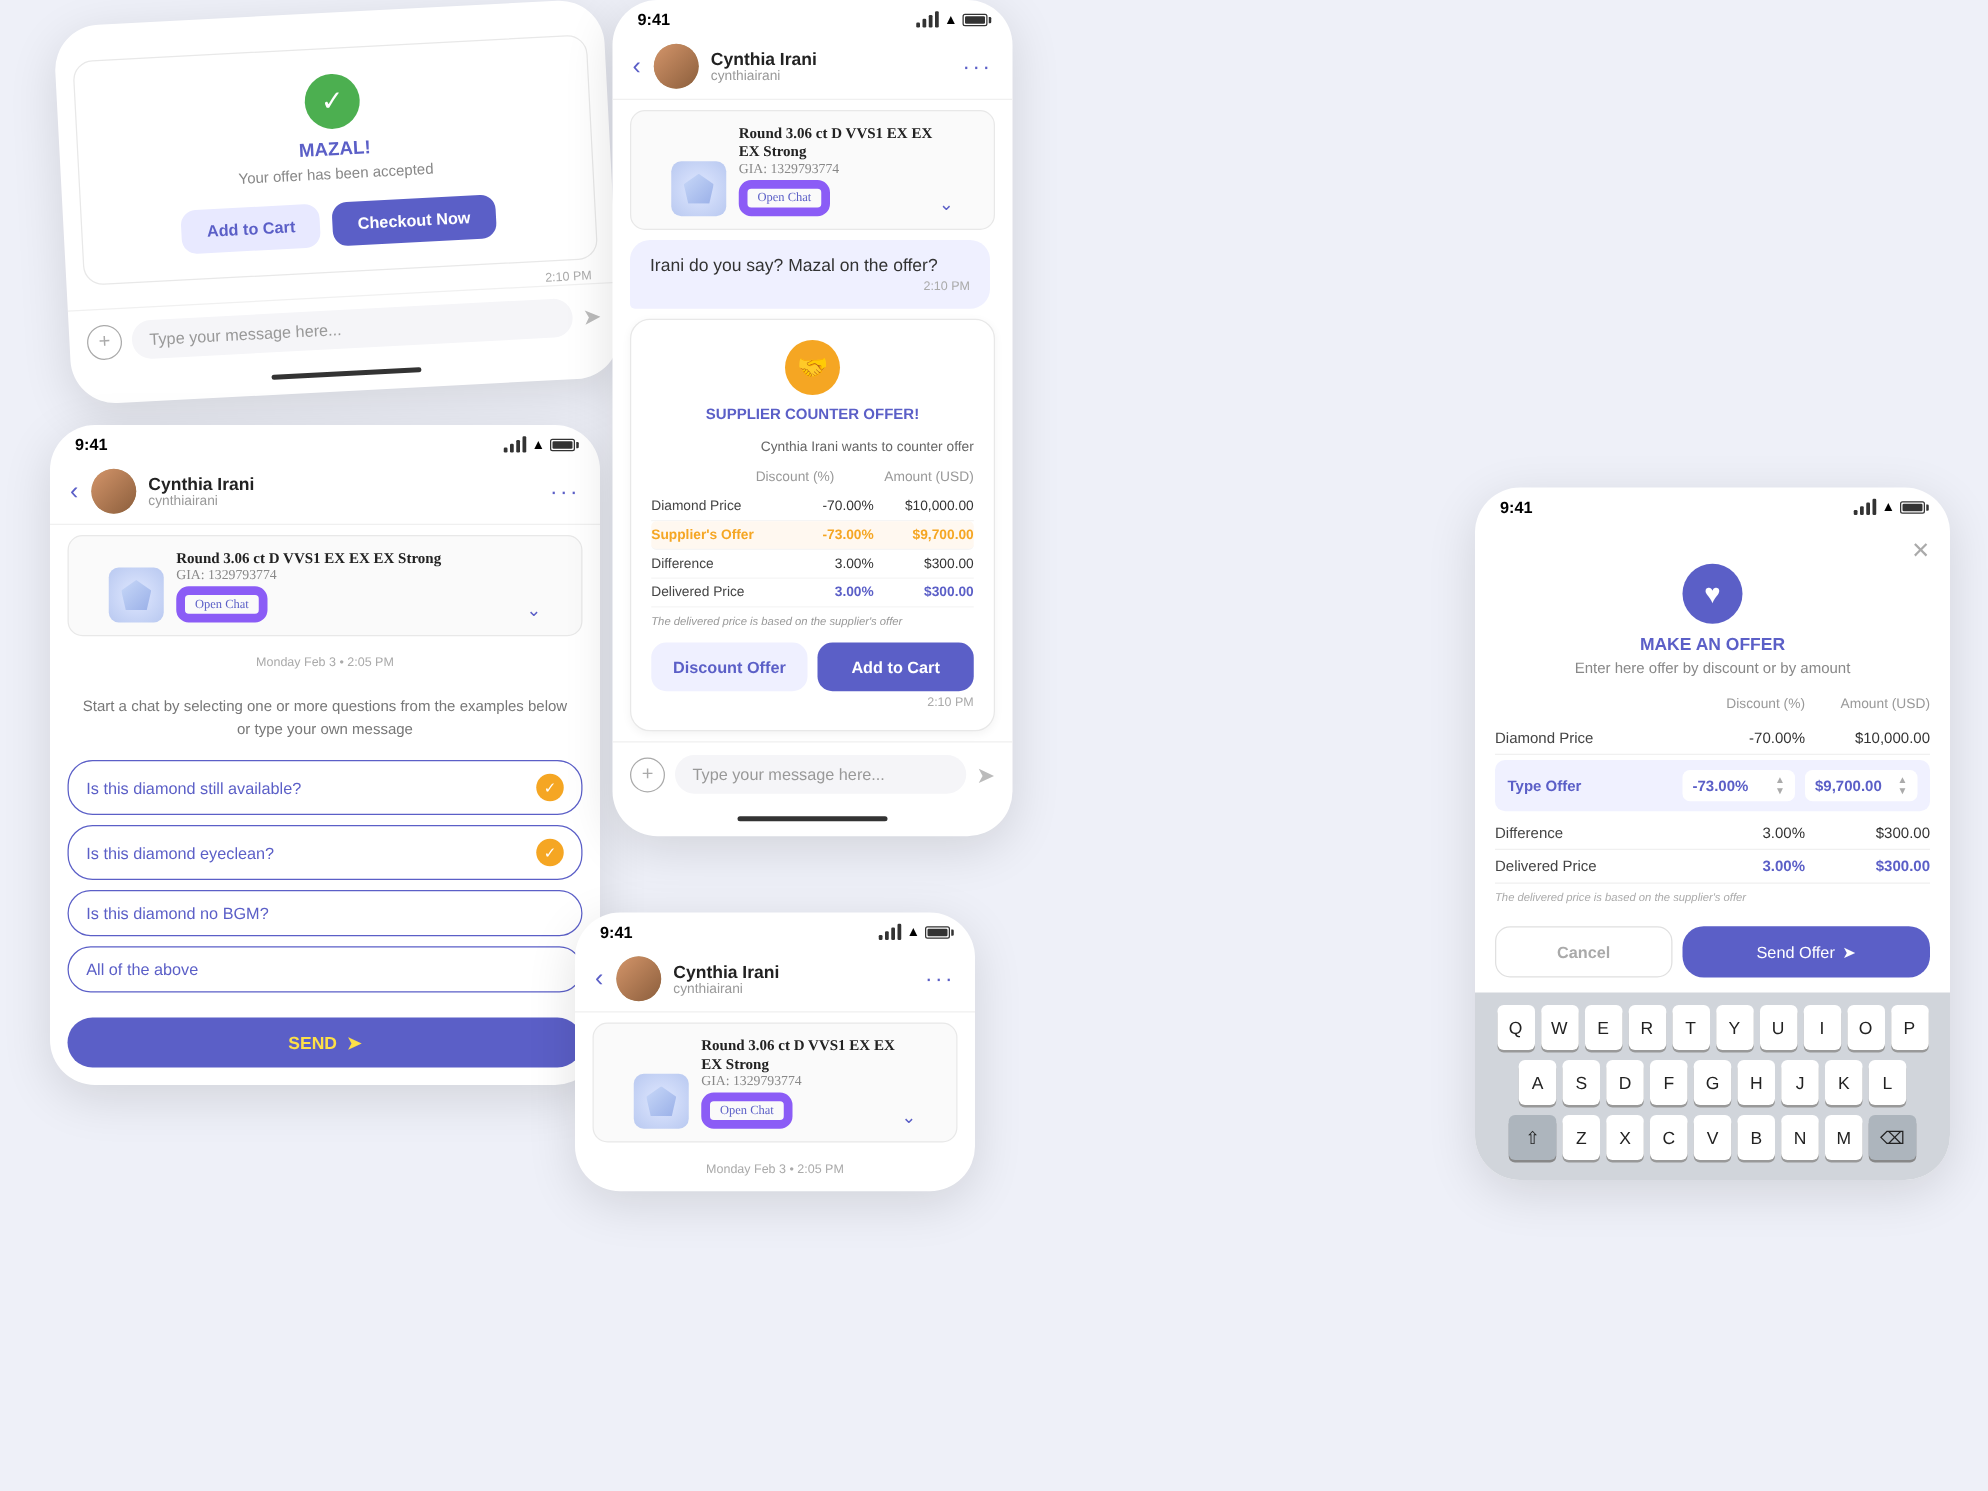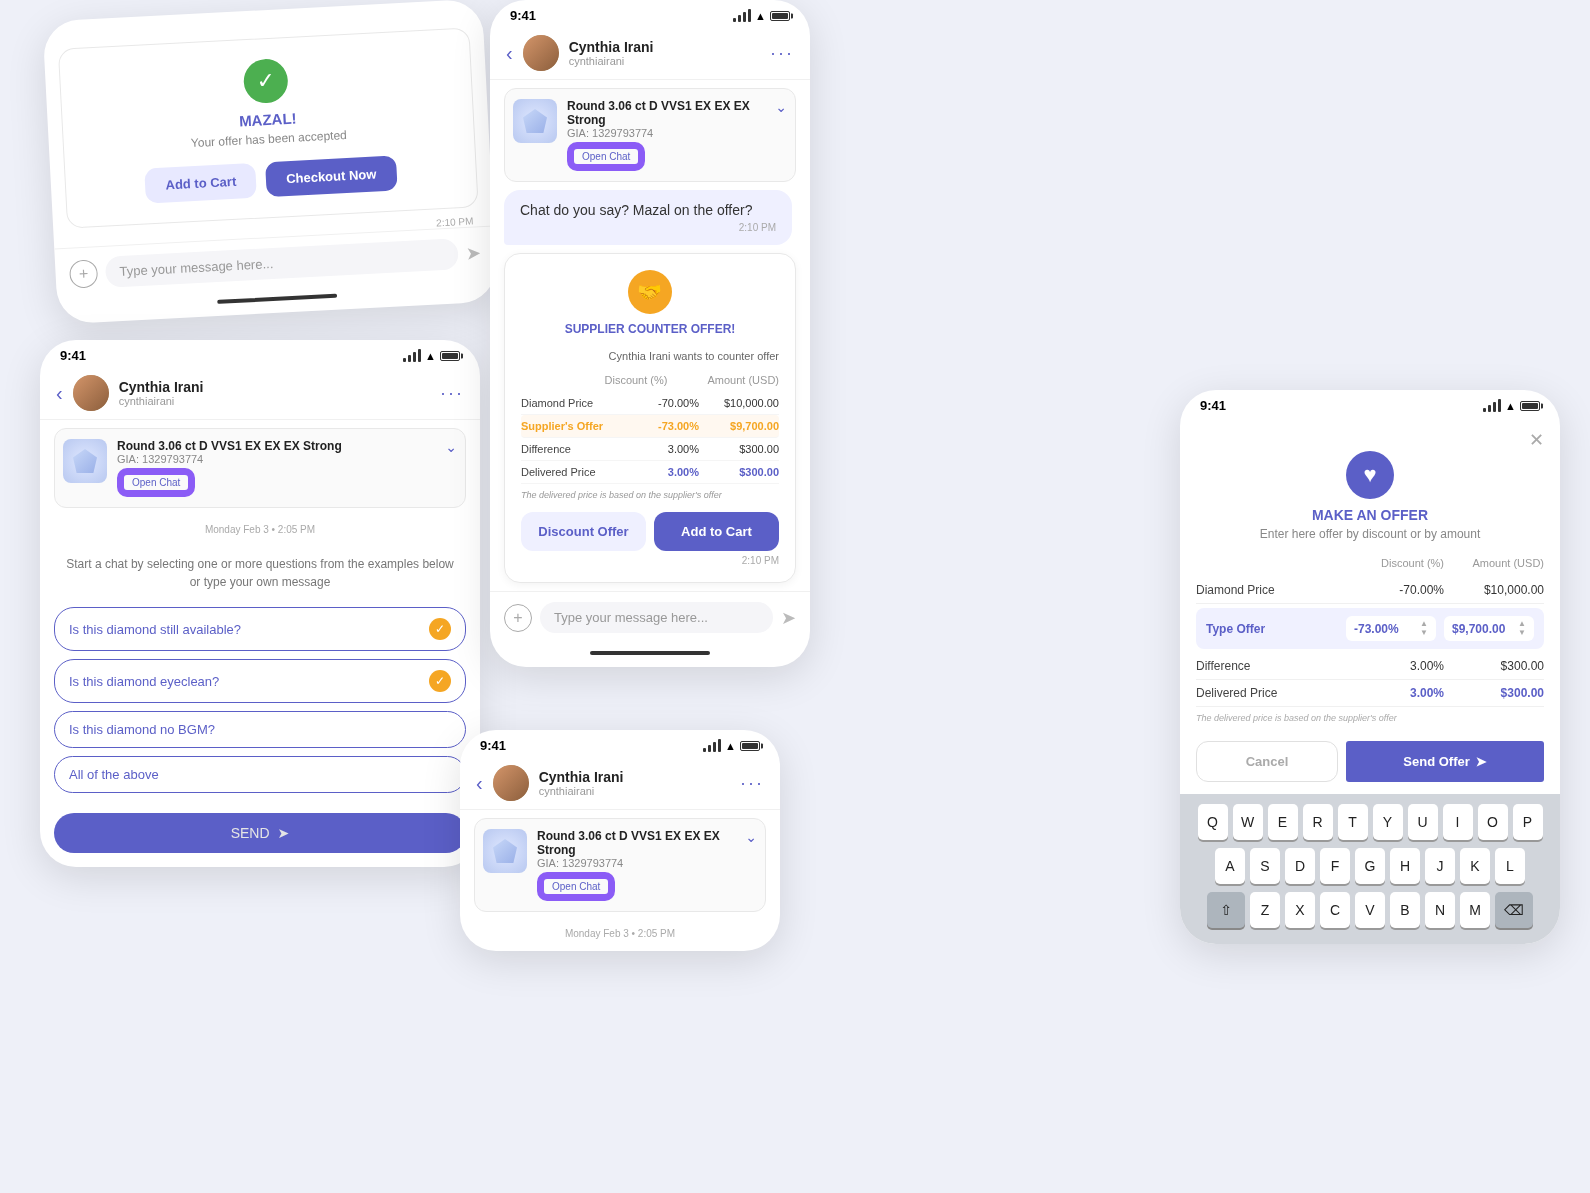--- a/index.html
+++ b/index.html
@@ -71,12 +71,13 @@
     
     .product-card {
       display: flex;
-      align-items: flex-start;
-      padding: 10px 8px;
+      align-items: flex-end;
+      padding: 10px 32px;
       border: 1px solid #e8e8e8;
       border-radius: 12px;
       margin: 8px 14px;
       background: #fafafa;
+      font-family: Liberation Serif, serif;
     }
     .product-thumb {
       width: 44px; height: 44px;

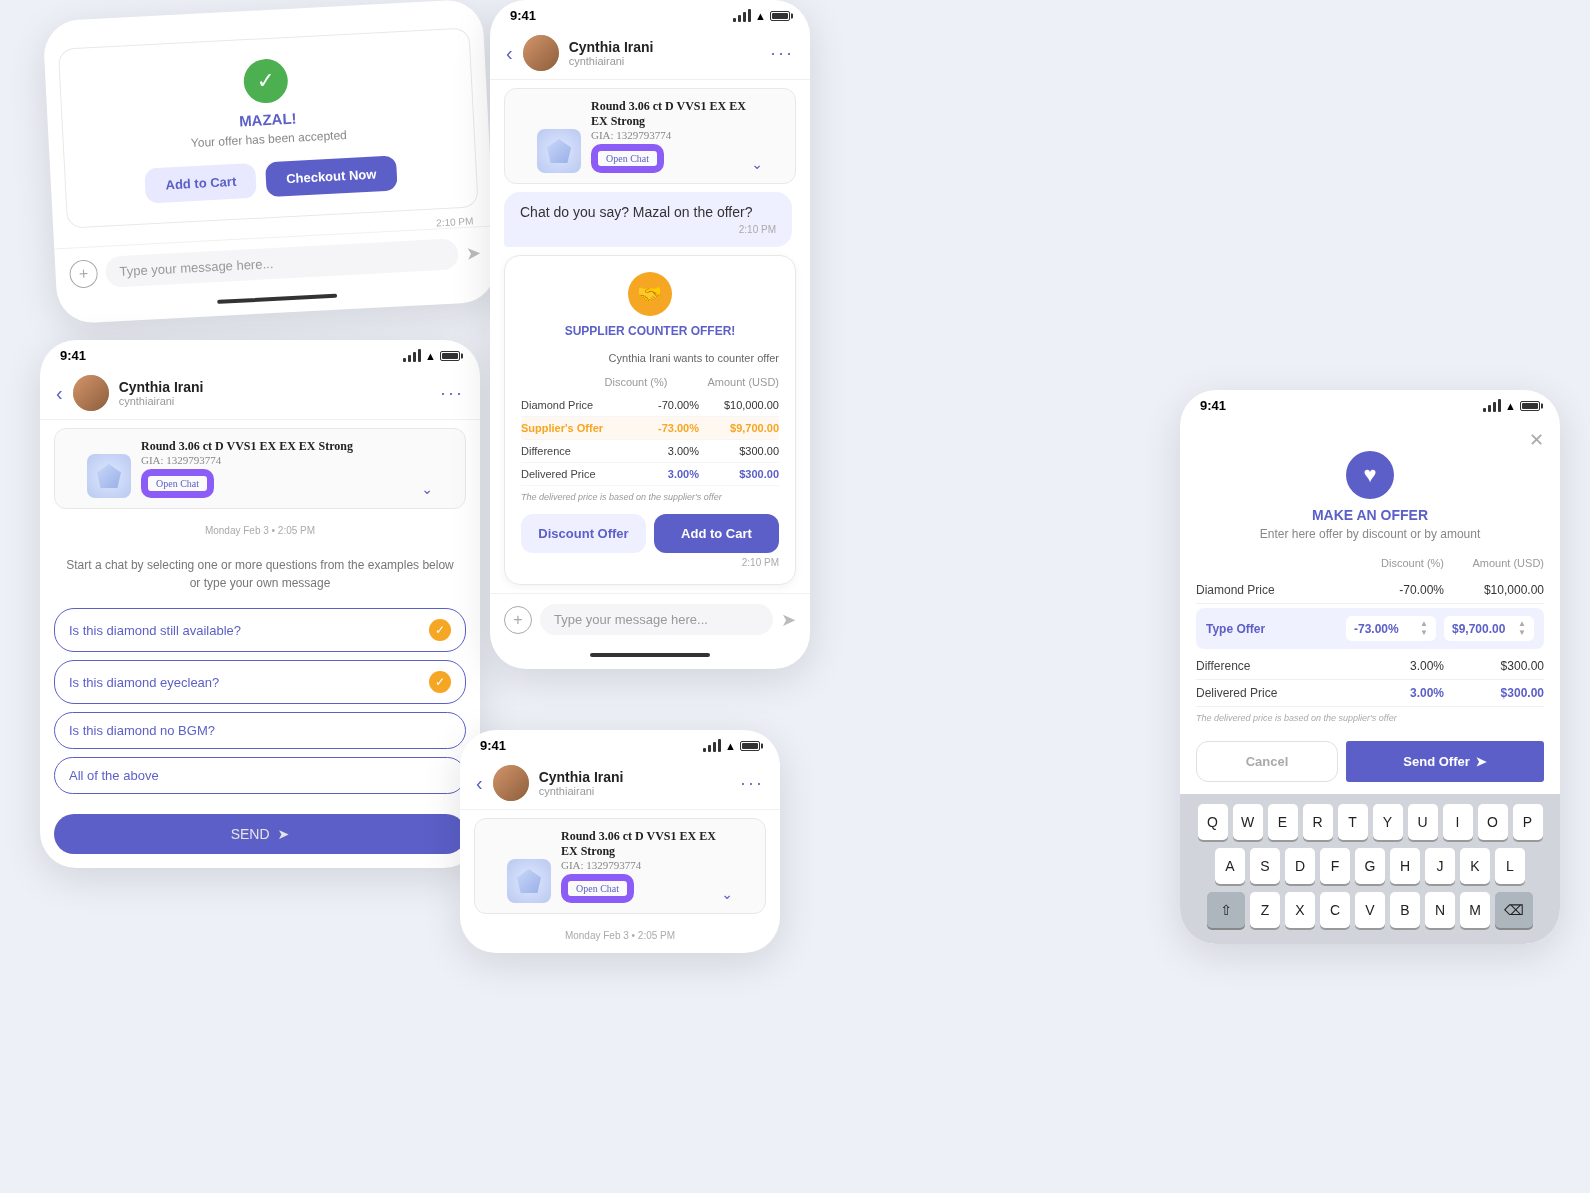--- a/index.html
+++ b/index.html
@@ -512,7 +512,7 @@
     <span class="chevron-down">⌄</span>
   </div>
   <div class="chat-bubble">
-    <span>Chat do you say? Mazal on the offer?</span>
+    <span>Irani do you say? Mazal on the offer?</span>
     <div class="chat-time">2:10 PM</div>
   </div>
   <div class="offer-card">

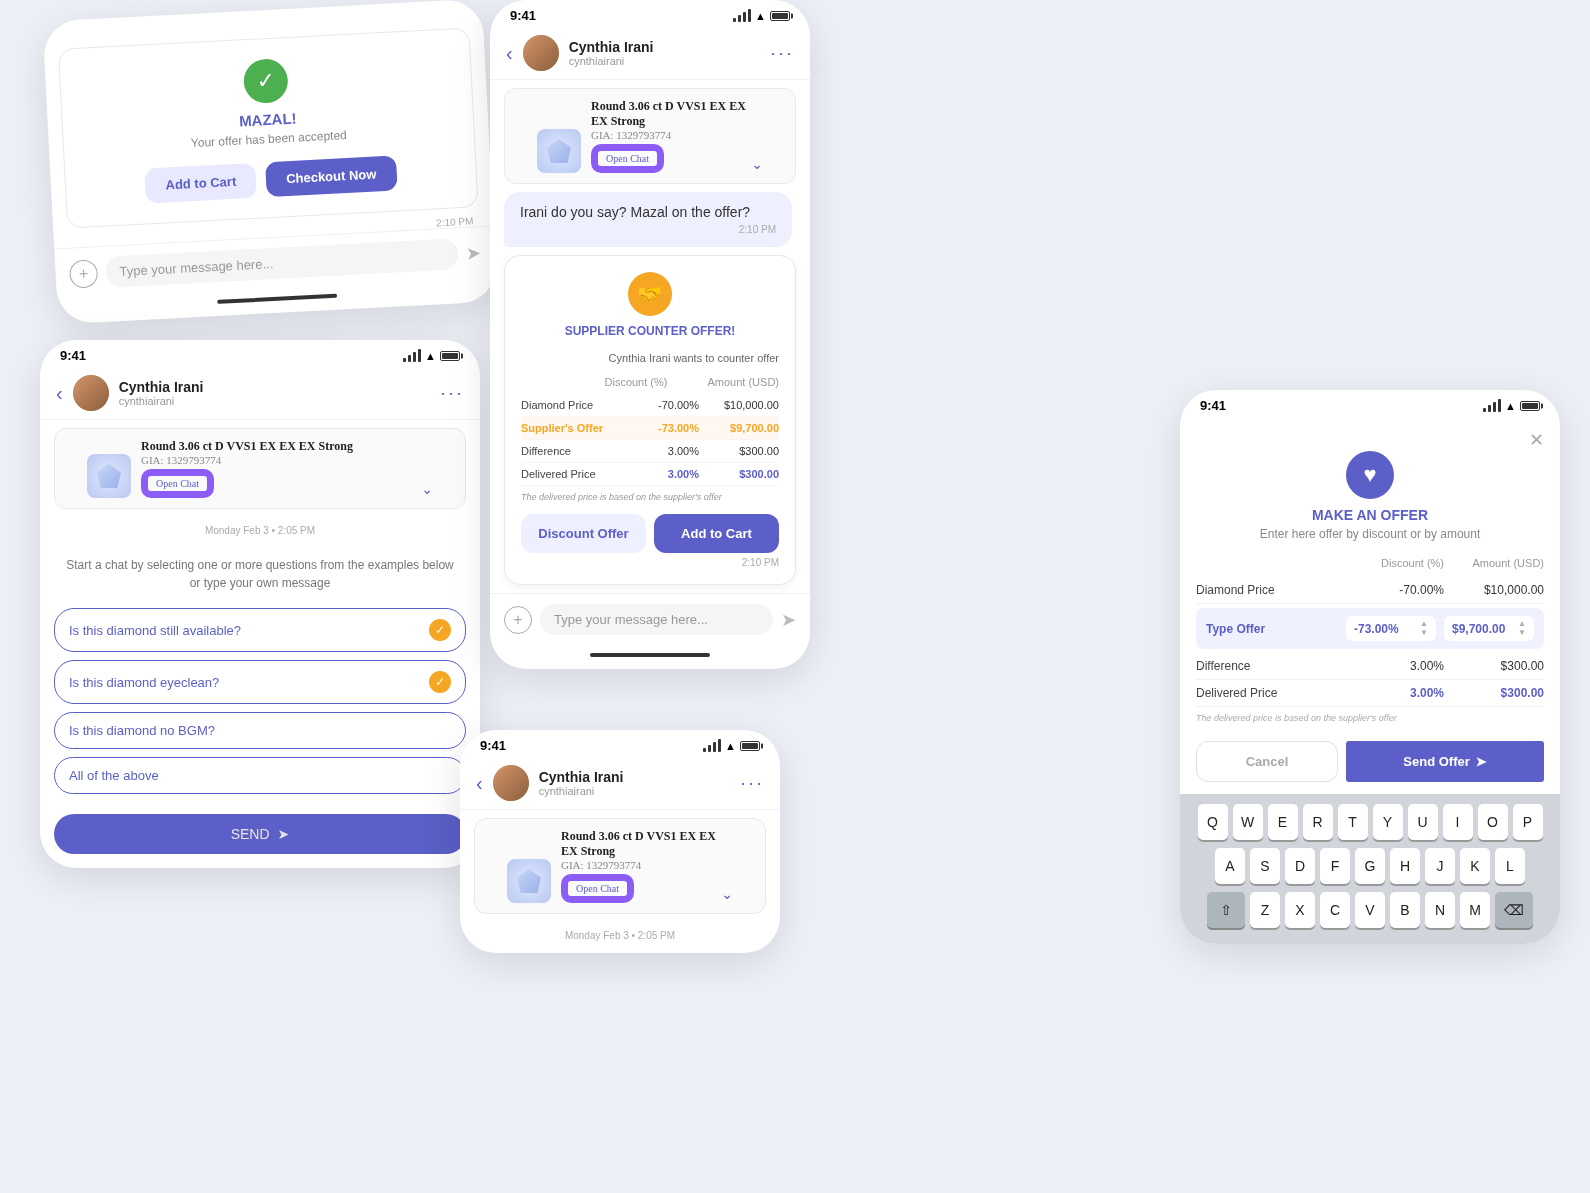--- a/index.html
+++ b/index.html
@@ -350,8 +350,8 @@
     .send-offer-btn {
       flex: 1.5; padding: 12px;
       background: #5b5fc7; color: white;
-      border: none; border-radius: 3px;
-      font-size: 13px; font-weight: 700; cursor: pointer;
+      border: none; border-radius: 17px;
+      font-size: 13px; font-weight: 400; cursor: pointer;
       display: flex; align-items: center; justify-content: center; gap: 6px;
     }
 

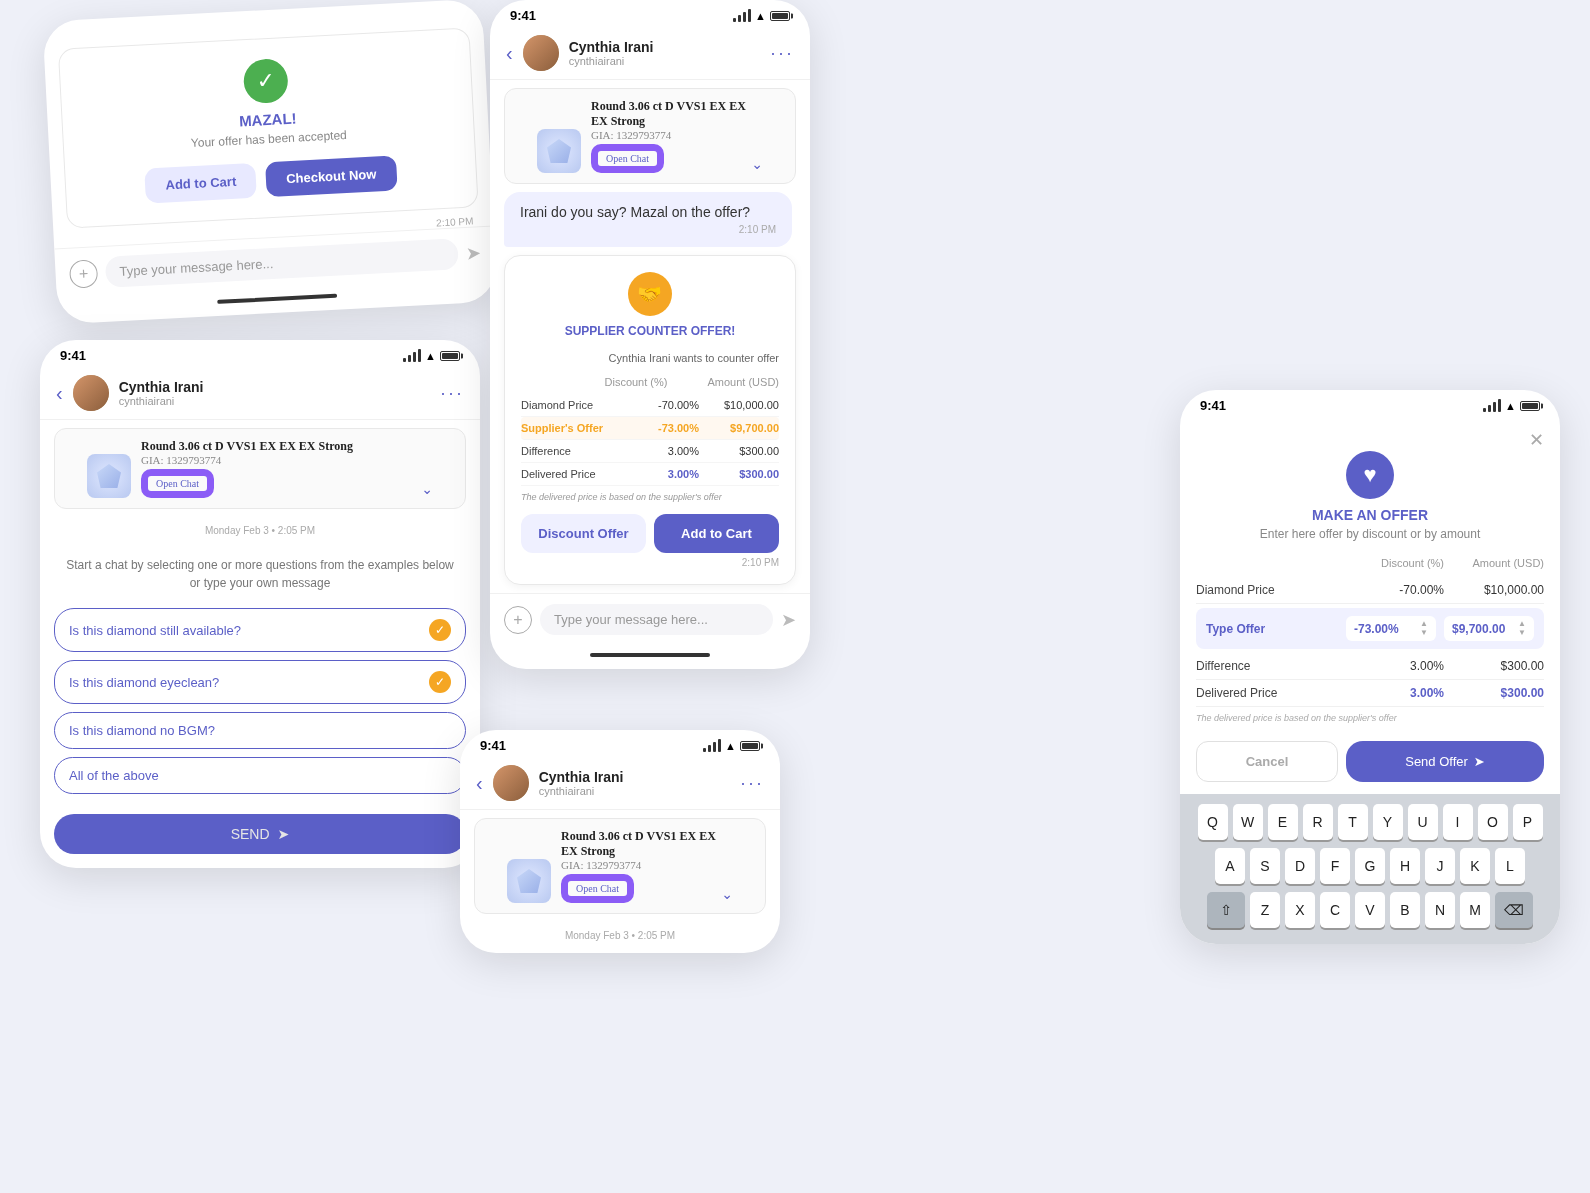--- a/index.html
+++ b/index.html
@@ -258,10 +258,10 @@
       color: white; font-size: 12px; flex-shrink: 0;
     }
     .send-btn {
-      background: #5b5fc7; color: #e5e5e5;
+      background: #5b5fc7; color: #fde047;
       border: none; border-radius: 20px;
       padding: 12px 24px;
-      font-size: 14px; font-weight: 400;
+      font-size: 14px; font-weight: 700;
       display: flex; align-items: center; gap: 8px;
       margin: 4px 14px 14px; cursor: pointer;
       width: calc(100% - 28px);

